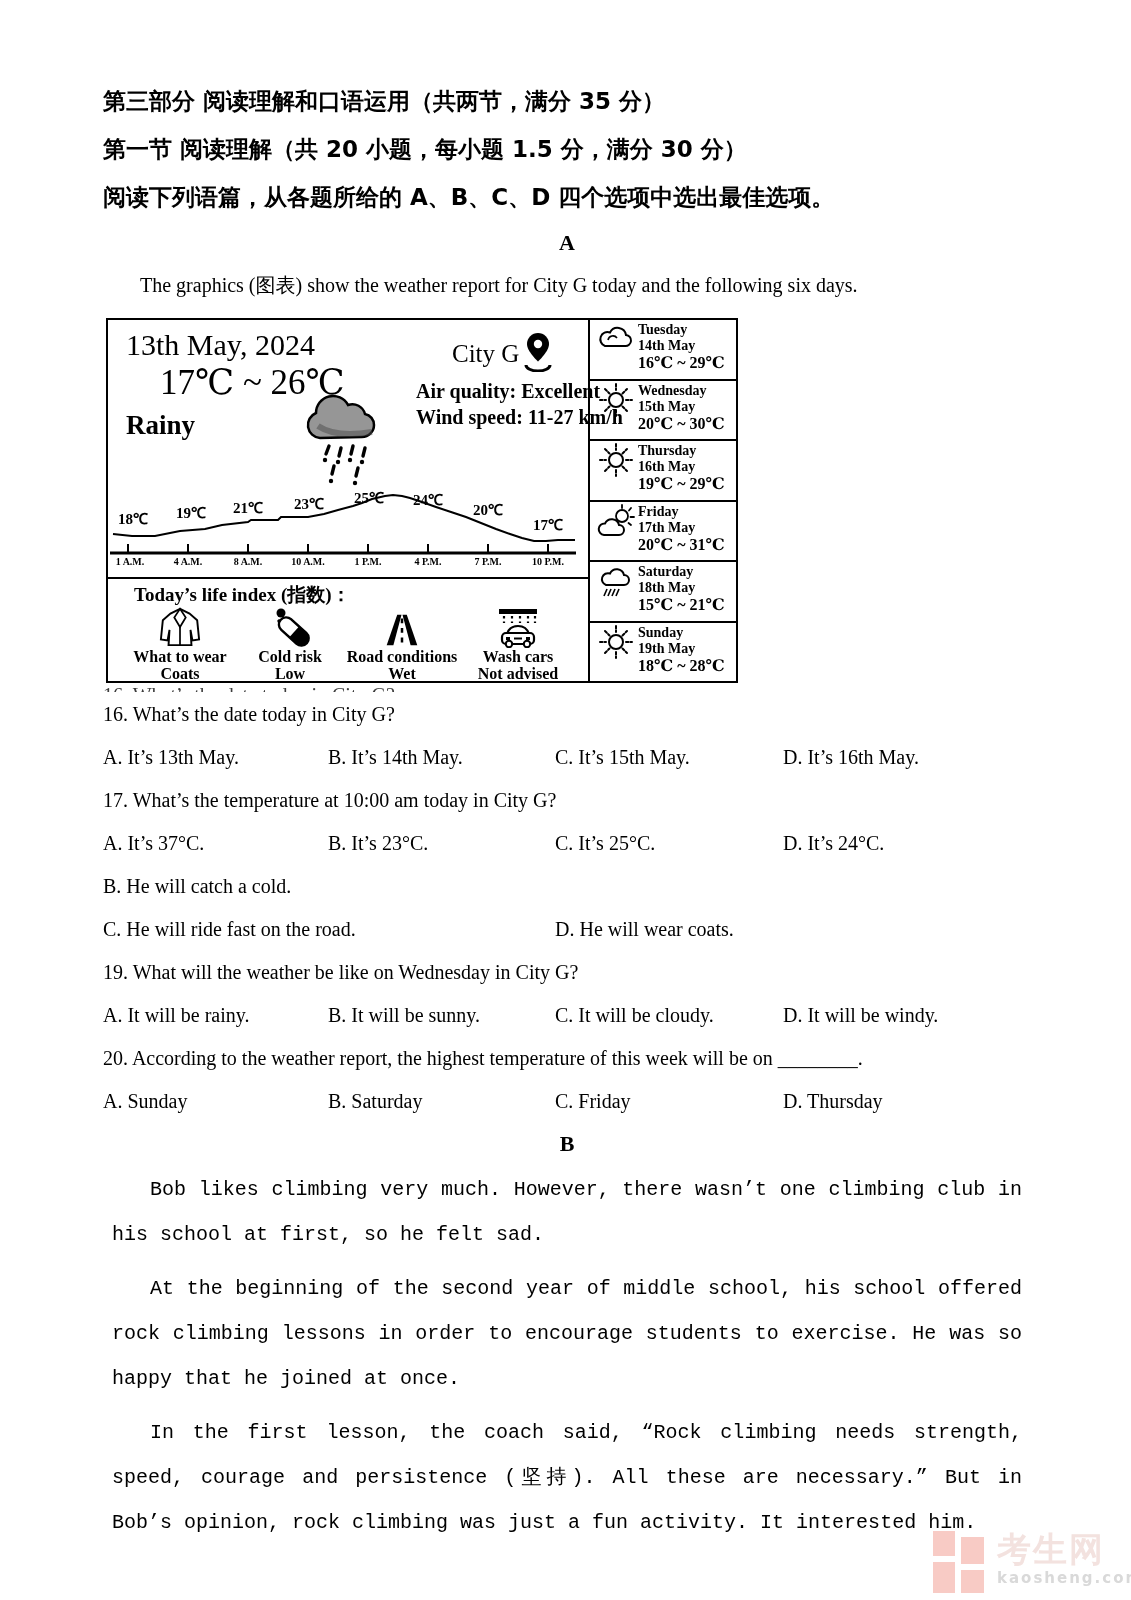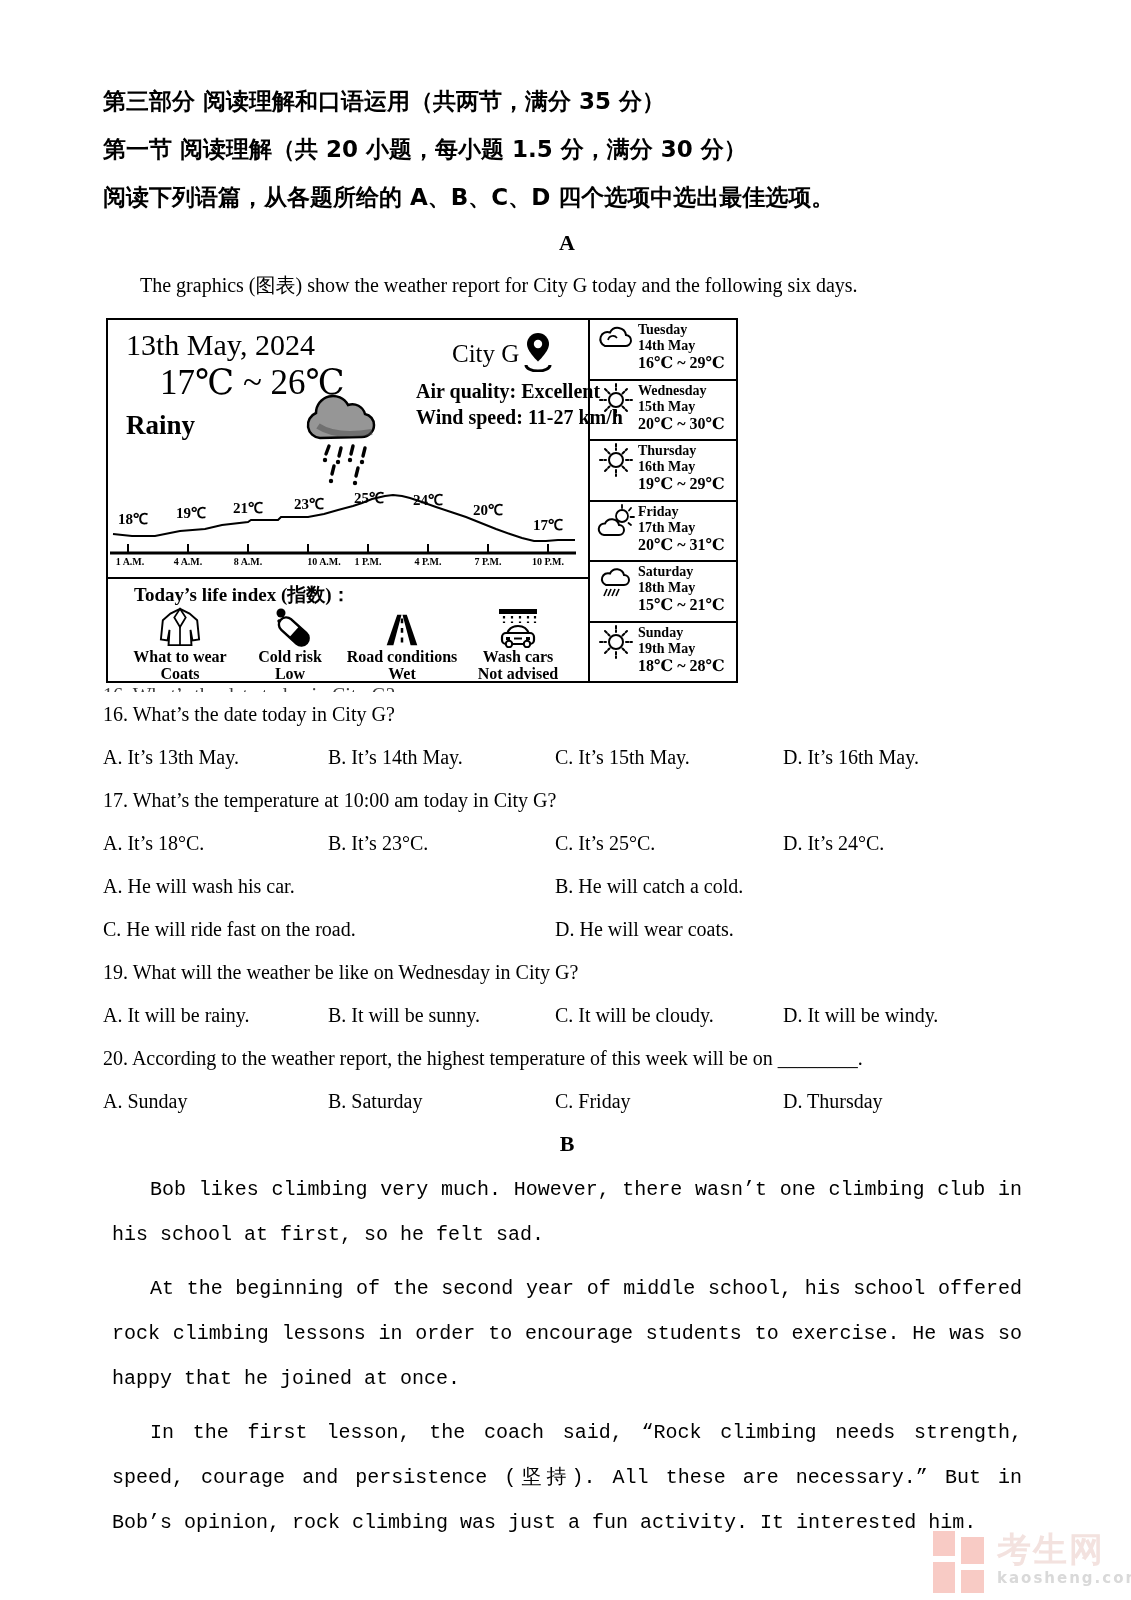--- a/index.html
+++ b/index.html
@@ -144,7 +144,7 @@
       <span class="xlabel" style="left:22px">1 A.M.</span>
       <span class="xlabel" style="left:80px">4 A.M.</span>
       <span class="xlabel" style="left:140px">8 A.M.</span>
-      <span class="xlabel" style="left:216px">10 A.M.</span>
+      <span class="xlabel" style="left:200px">10 A.M.</span>
       <span class="xlabel" style="left:260px">1 P.M.</span>
       <span class="xlabel" style="left:320px">4 P.M.</span>
       <span class="xlabel" style="left:380px">7 P.M.</span>

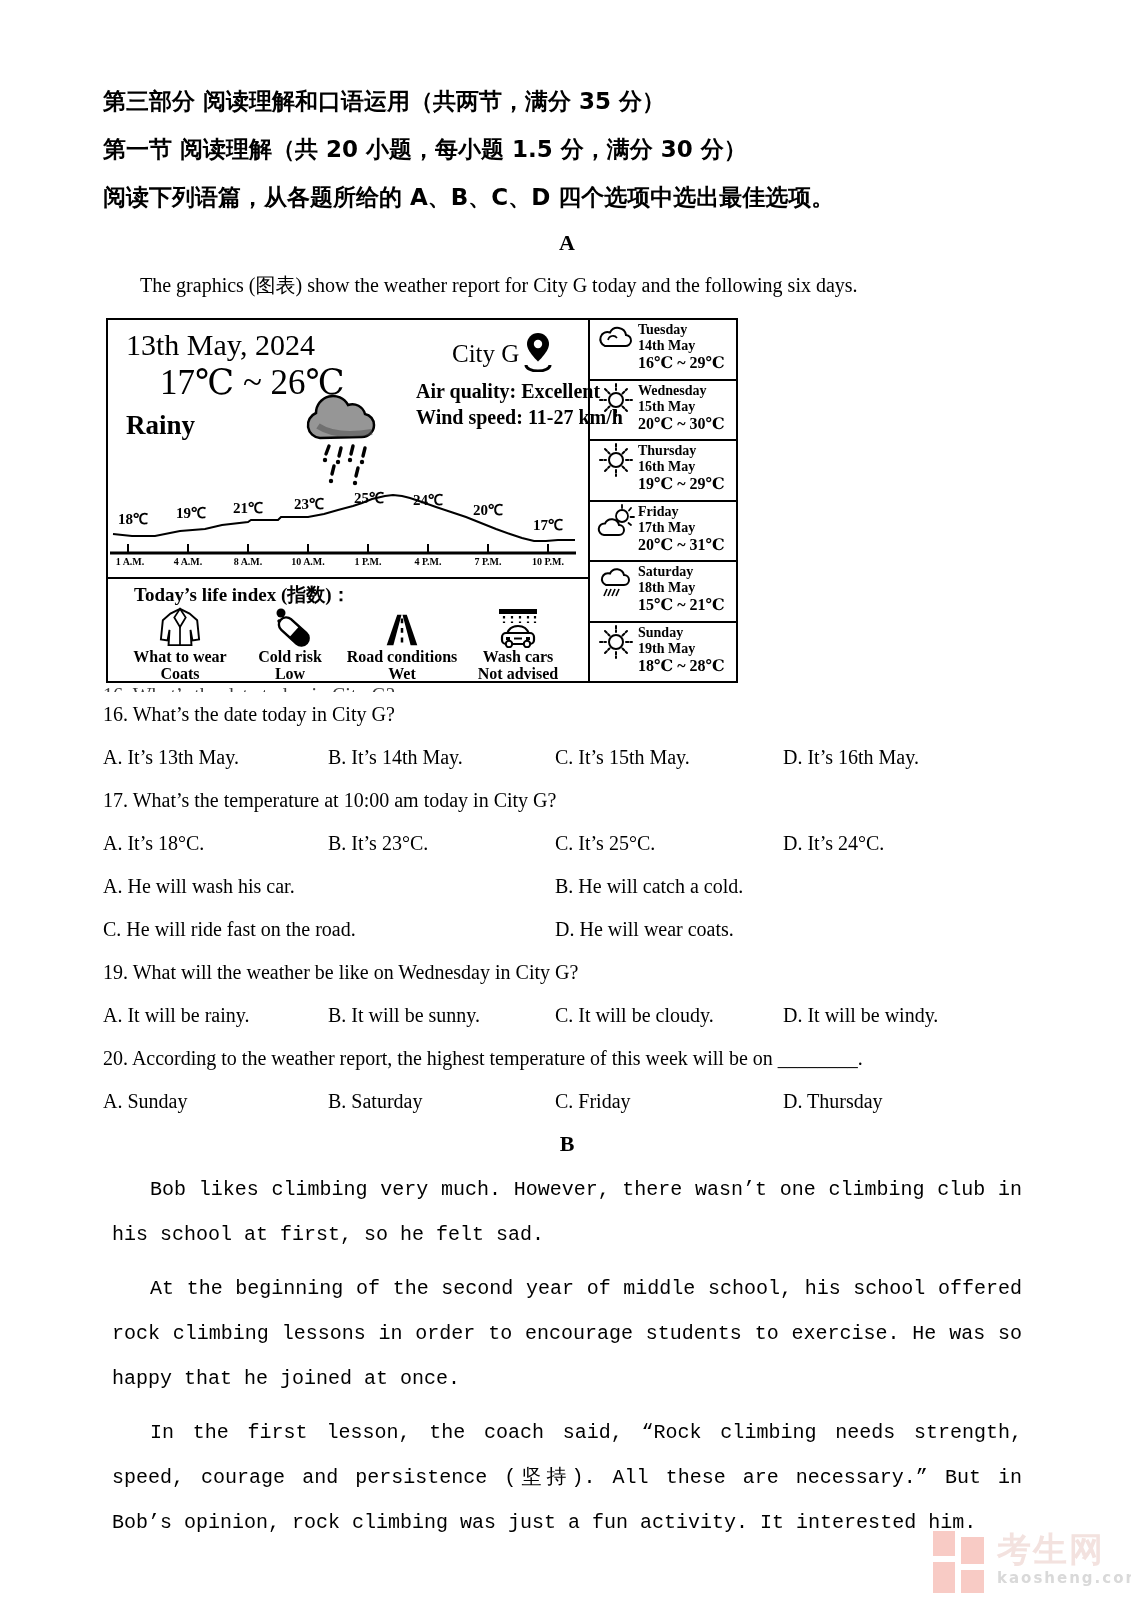--- a/index.html
+++ b/index.html
@@ -352,7 +352,7 @@
 
     <div class="qline">17. What’s the temperature at 10:00 am today in City G?</div>
     <div class="opts4">
-      <span>A. It’s 18°C.</span>
+      <span>A. It’s 37°C.</span>
       <span>B. It’s 23°C.</span>
       <span>C. It’s 25°C.</span>
       <span>D. It’s 24°C.</span>

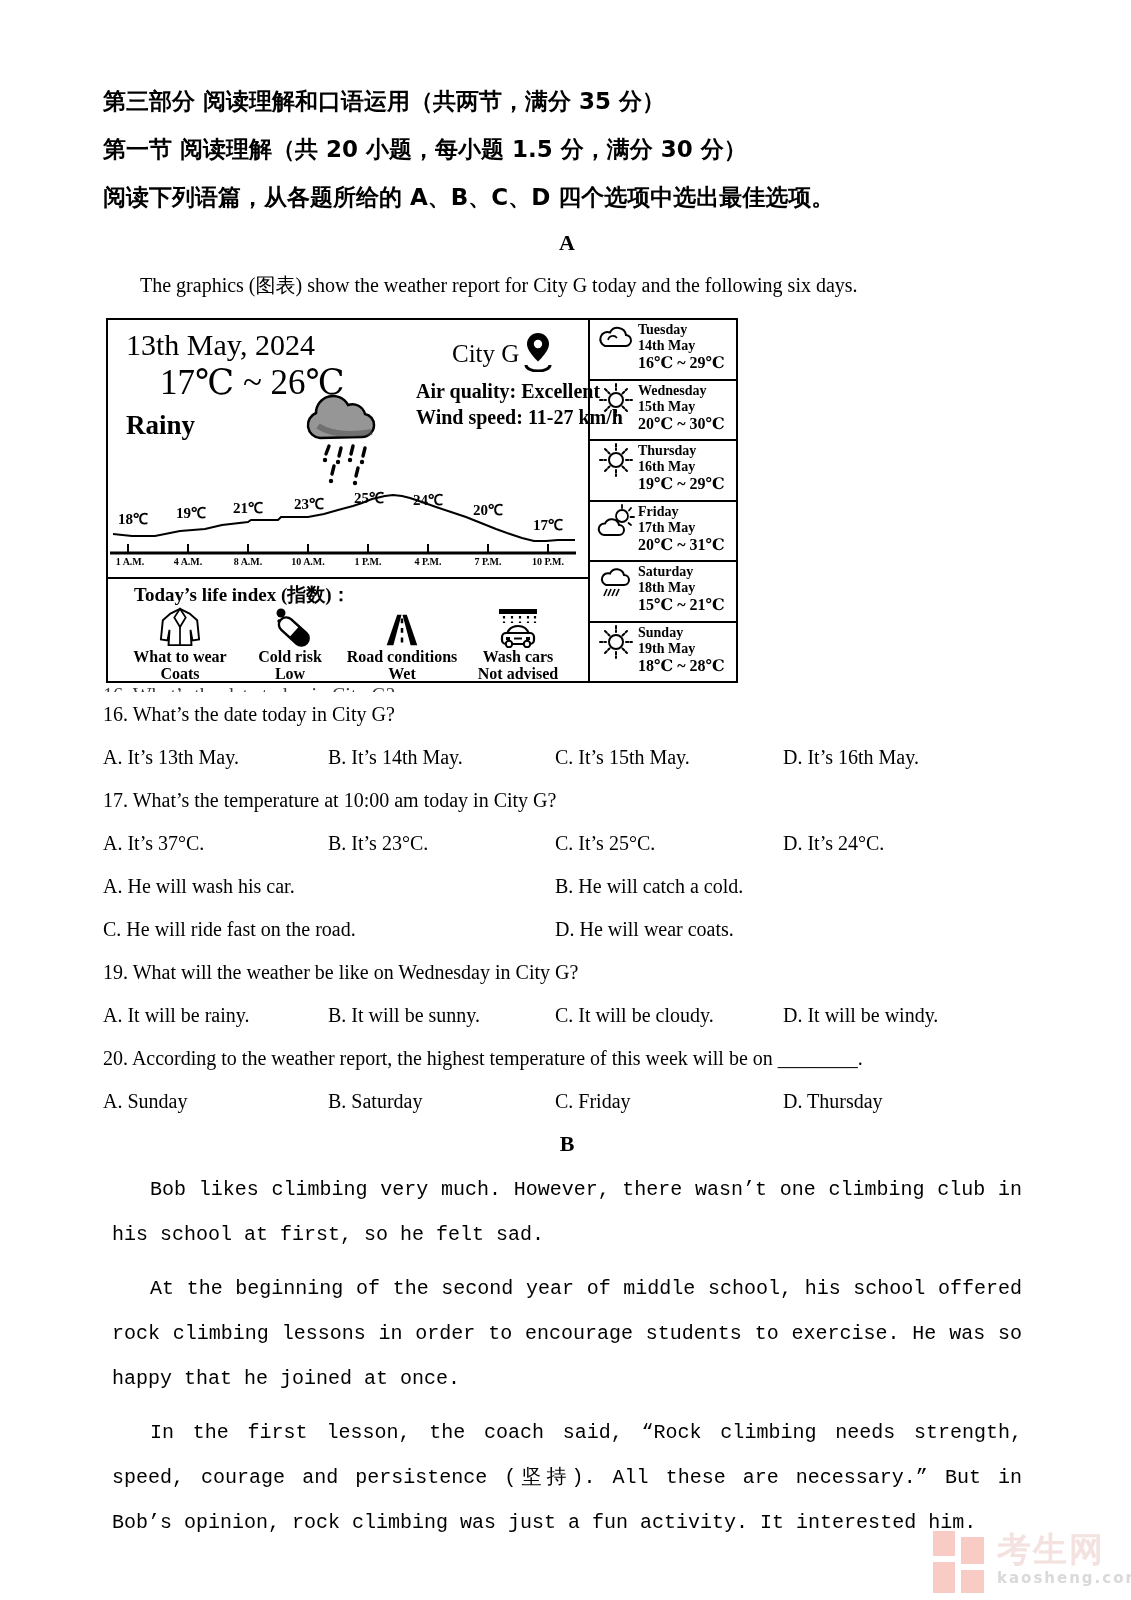--- a/index.html
+++ b/index.html
@@ -359,7 +359,6 @@
     </div>
 
     <div class="opts2">
-      <span>A. He will wash his car.</span>
       <span>B. He will catch a cold.</span>
     </div>
     <div class="opts2">

